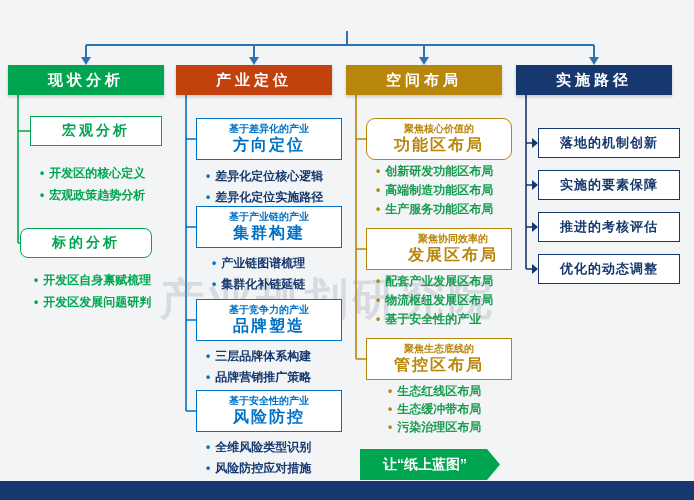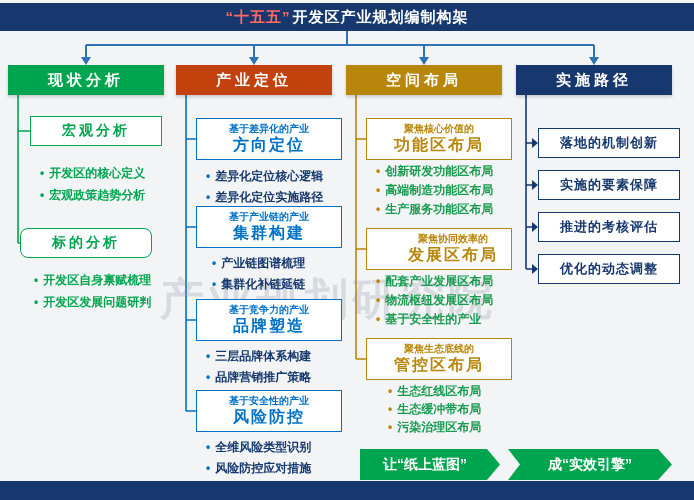--- a/index.html
+++ b/index.html
@@ -78,10 +78,6 @@
 
   <div class="watermark">产业规划研究院</div>
 
-  <div class="titlebar">
-    <span class="t-prefix">“十五五”</span>
-    <span class="t-rest">开发区产业规划编制构架</span>
-  </div>
 
   <div class="col-header h-green" style="left:8px;">现状分析</div>
   <div class="col-header h-blue" style="left:176px;">产业定位</div>

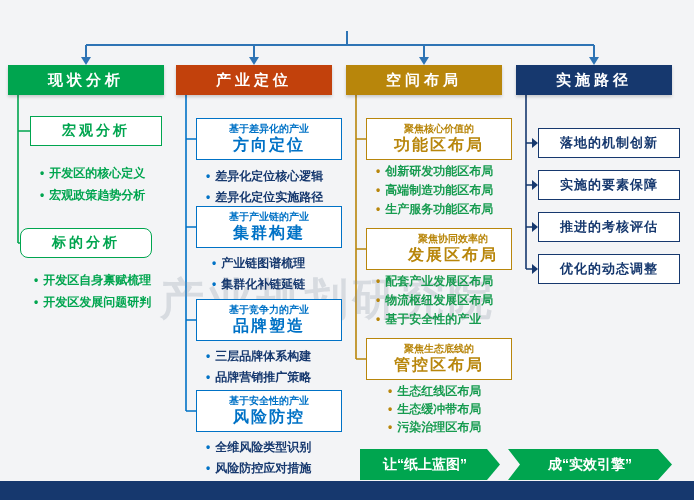--- a/index.html
+++ b/index.html
@@ -156,7 +156,7 @@
       <span class="t-navy">风险防控应对措施</span>
     </div>
 
-  <div class="block b-gold" style="left:366px;top:118px;">
+  <div class="block b-gold" style="left:366px;top:118px;border-radius:9px;">
     <div class="block-sub">聚焦核心价值的</div>
     <div class="block-title">功能区布局</div>
   </div>

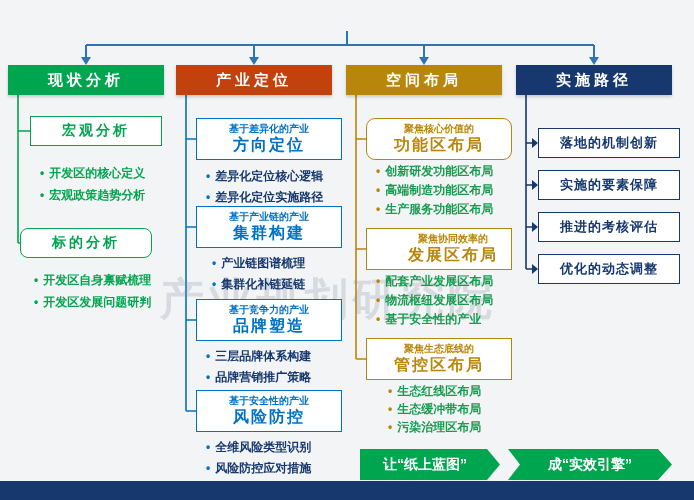--- a/index.html
+++ b/index.html
@@ -213,7 +213,6 @@
   <div class="ibox" style="left:538px;top:254px;">优化的动态调整</div>
 
   <div class="banner-left">让“纸上蓝图”</div>
-  <div class="banner-right">成“实效引擎”</div>
 
   <div class="footer"></div>
 

